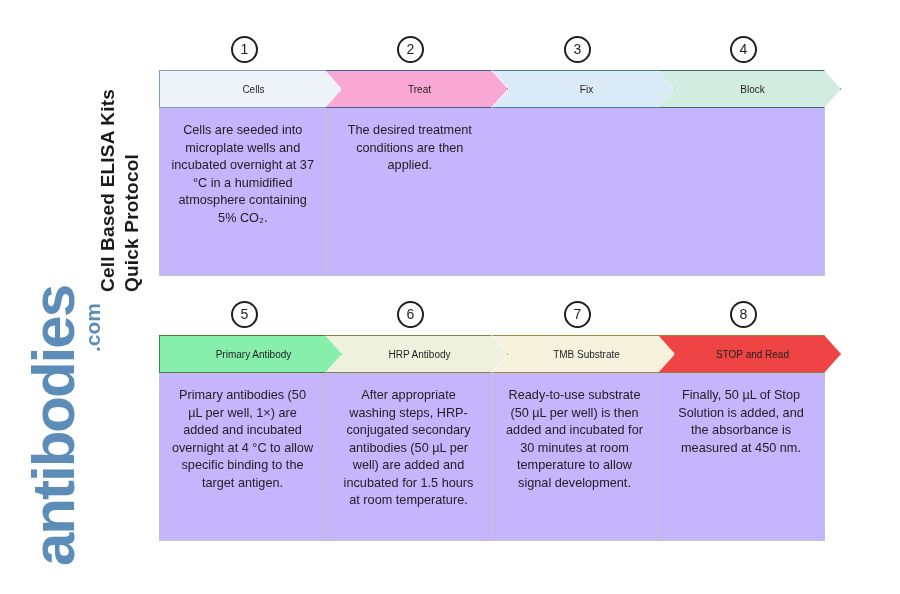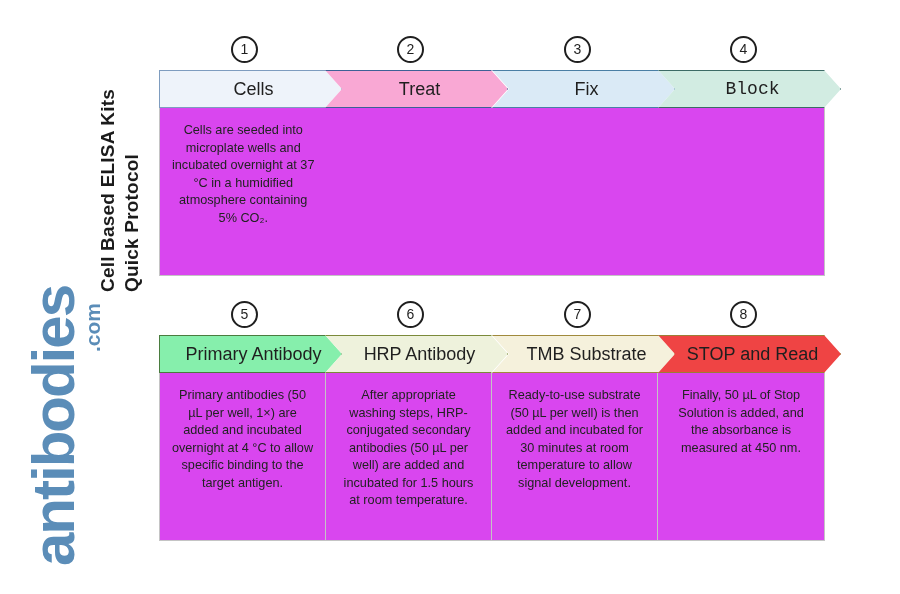--- a/index.html
+++ b/index.html
@@ -108,7 +108,7 @@
     display: flex;
     align-items: center;
     justify-content: center;
-    font-size: 18px;
+    font-size: 10px;
     color: #1f1f1f;
     -webkit-clip-path: polygon(0 0, calc(100% - 17px) 0, 100% 50%, calc(100% - 17px) 100%, 0 100%, 0 100%);
     clip-path: polygon(0 0, calc(100% - 17px) 0, 100% 50%, calc(100% - 17px) 100%, 0 100%, 0 100%);

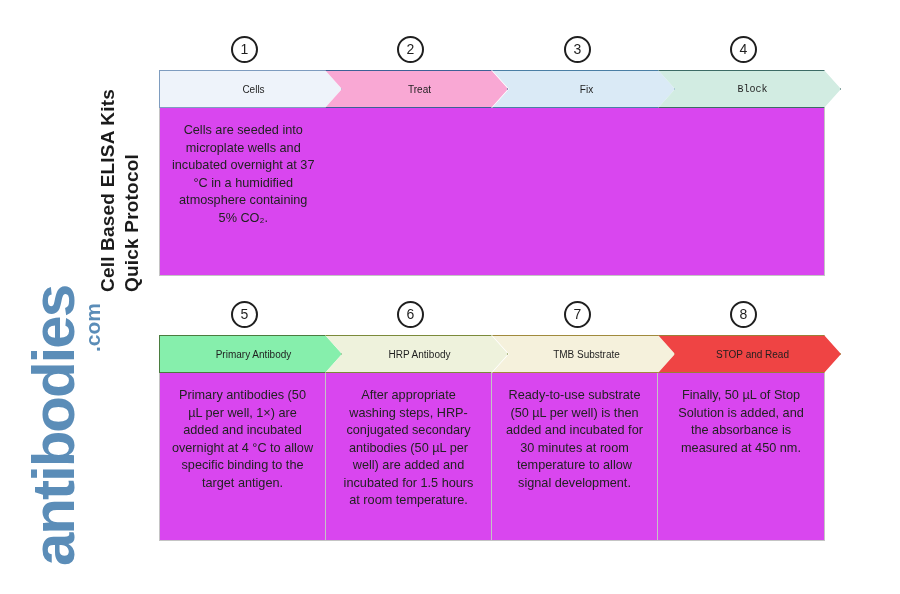--- a/index.html
+++ b/index.html
@@ -180,7 +180,7 @@
     <div class="chevron c2 notched" style="background: rgb(218, 234, 246); border: 1.5px solid rgb(74, 127, 165);">
         <span class="chev-label">Fix</span>
       </div>
-    <div class="chevron c3 notched" style="background: rgb(210, 236, 226); border: 1.5px solid rgb(61, 107, 102); font-family: Liberation Mono, monospace;">
+    <div class="chevron c3 notched" style="background: rgb(210, 236, 226); border: 1.5px solid rgb(61, 107, 102);">
         <span class="chev-label">Block</span>
       </div>
   </div>

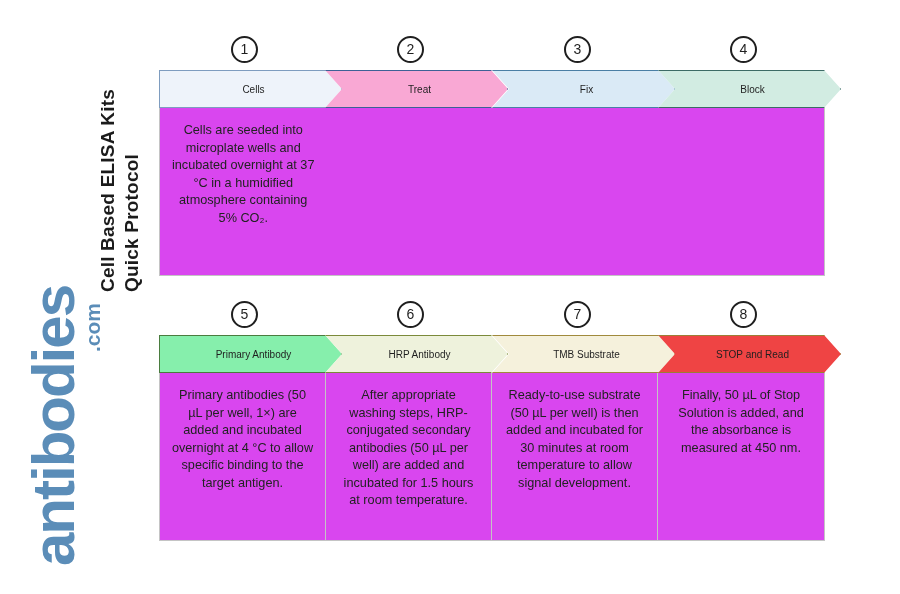--- a/index.html
+++ b/index.html
@@ -133,7 +133,7 @@
     border: 1px solid #c4c4c4;
     border-top: none;
     box-sizing: border-box;
-    background: #d946ef;
+    background: #c4b5fd;
     display: flex;
   }
   .panel-cell {

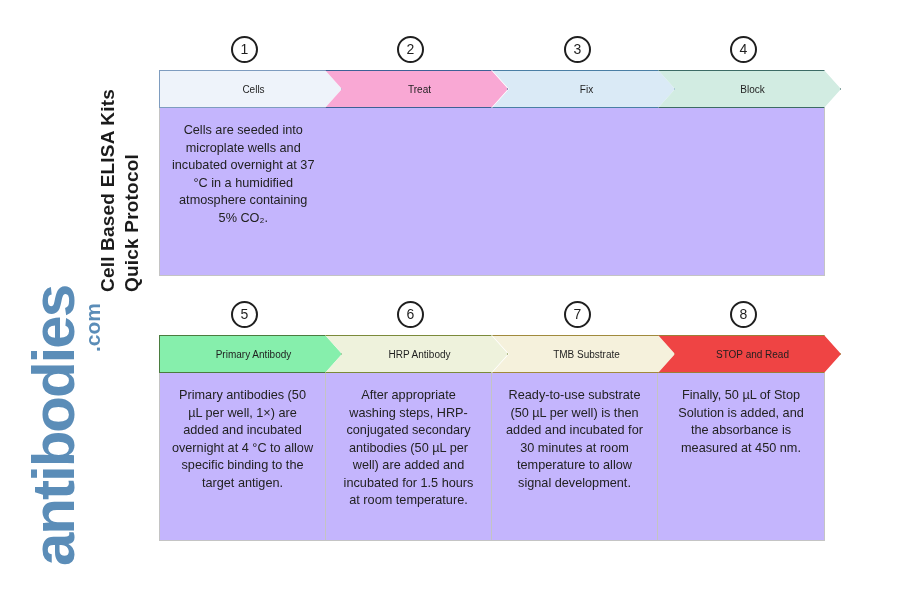--- a/index.html
+++ b/index.html
@@ -188,6 +188,9 @@
     <div class="panel-cell">
         <div class="panel-text">Cells are seeded into microplate wells and incubated overnight at 37 °C in a humidified atmosphere containing 5% CO₂.</div>
       </div>
+    <div class="panel-cell">
+        <div class="panel-text">The desired treatment conditions are then applied.</div>
+      </div>
   </div>
 </div>
 

